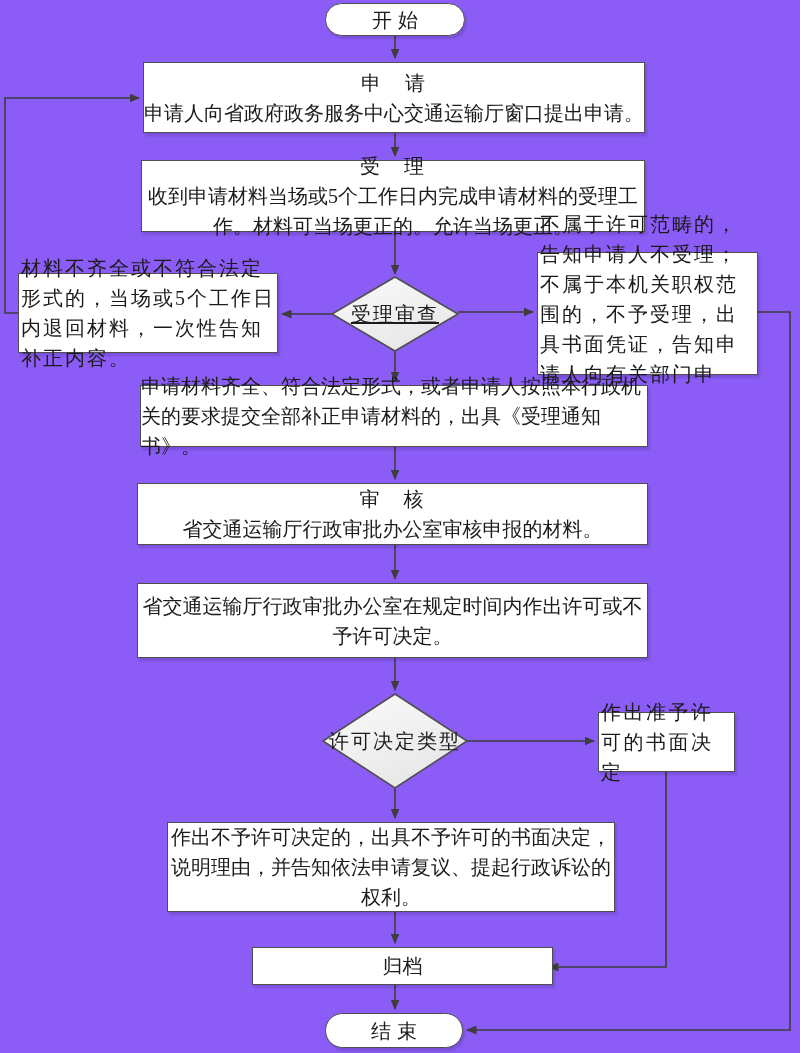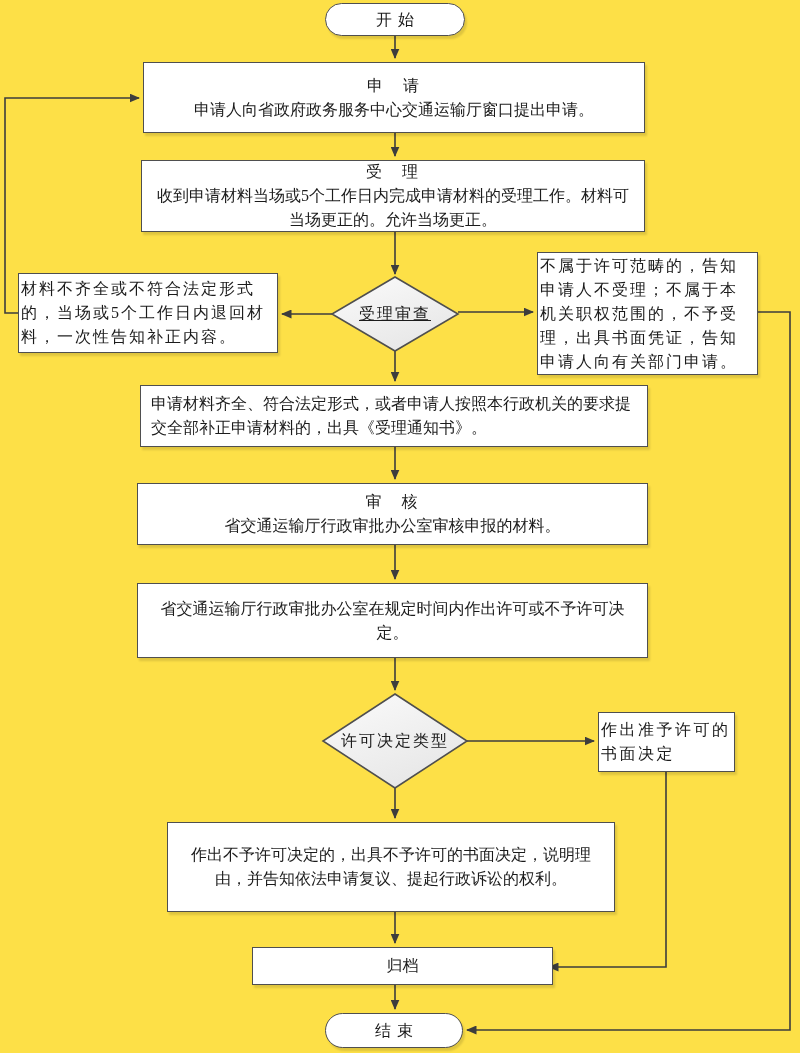--- a/index.html
+++ b/index.html
@@ -4,9 +4,9 @@
 <style>
   html,body { margin:0; padding:0; background:#ffffff; }
   .stage {
-    position:relative; width:800px; height:1053px; background:#fde047;
+    position:relative; width:800px; height:1053px; background:#8b5cf6;
     font-family:"Liberation Serif","DejaVu Serif",serif;
-    color:#1b1b1b; font-size:16px; line-height:1.5; overflow:hidden;
+    color:#1b1b1b; font-size:20px; line-height:1.5; overflow:hidden;
   }
   svg.wires { position:absolute; left:0; top:0; width:800px; height:1053px; }
   .node {

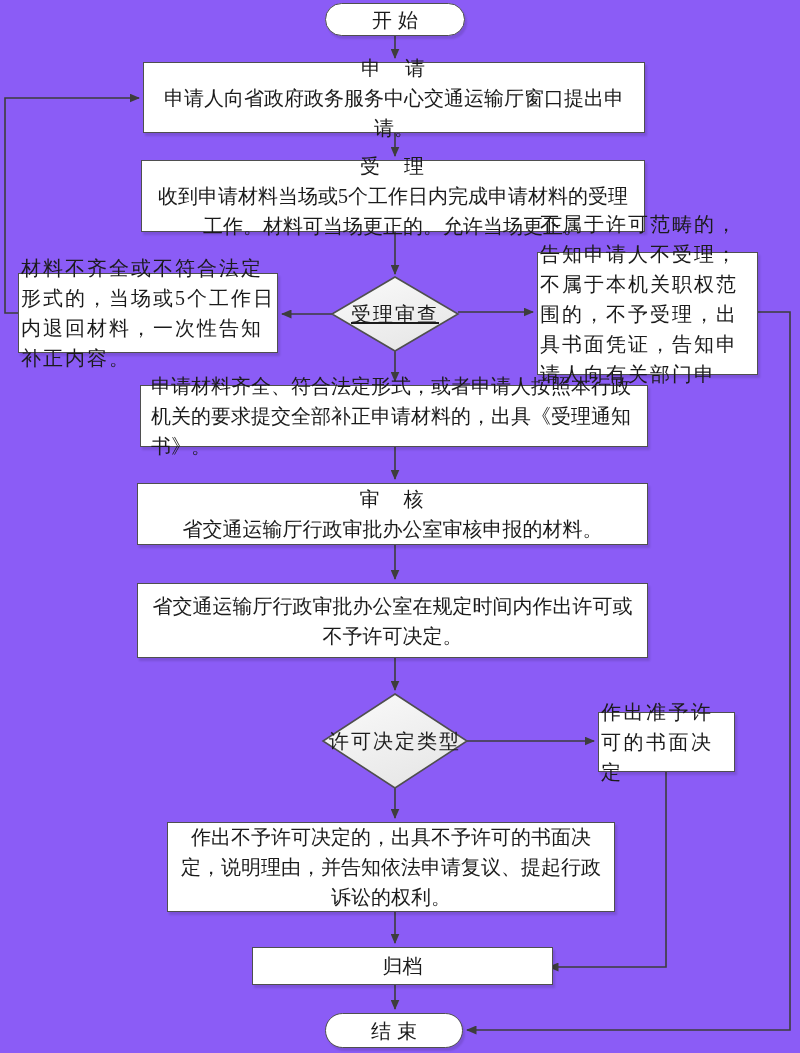--- a/index.html
+++ b/index.html
@@ -13,7 +13,7 @@
     position:absolute; box-sizing:border-box; background:#ffffff;
     border:1.5px solid #4f4f4f; box-shadow:2px 3px 2px rgba(0,0,0,0.12);
   }
-  .proc { display:flex; flex-direction:column; justify-content:center; text-align:center; padding:3px 10px; }
+  .proc { display:flex; flex-direction:column; justify-content:center; text-align:center; padding:3px 0; }
   .proc .title { letter-spacing:2px; }
   .side { display:flex; align-items:center; text-align:left; padding:4px 2px; letter-spacing:2px; }
   .stadium {

